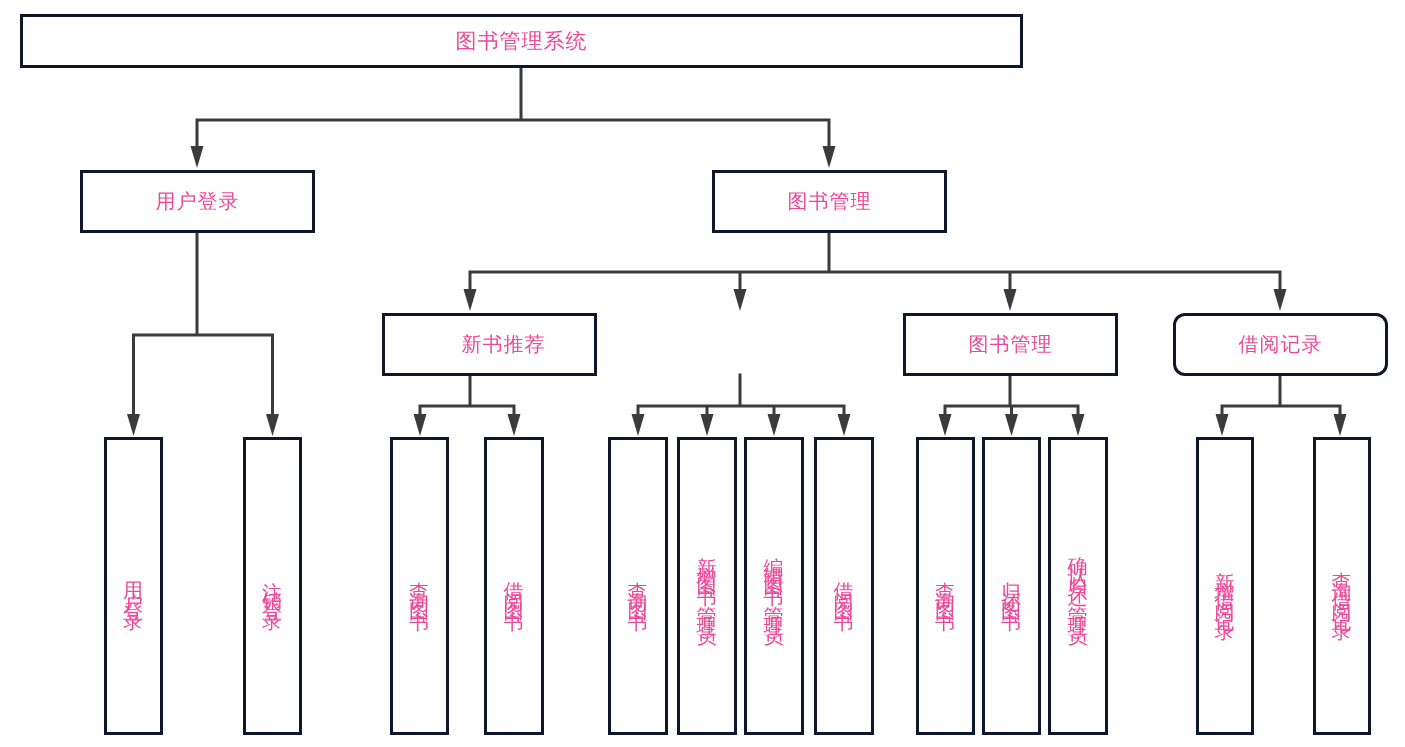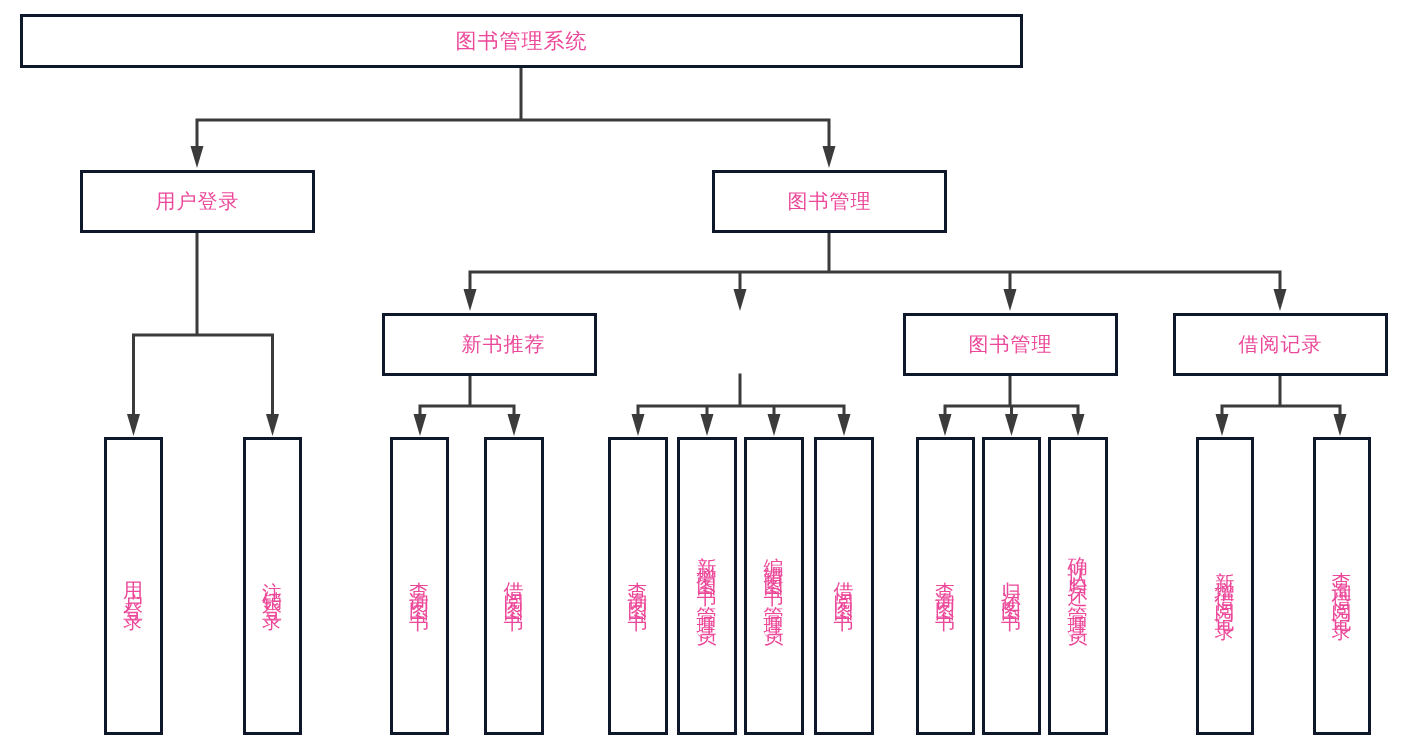--- a/index.html
+++ b/index.html
@@ -61,7 +61,7 @@
   .node.l3.a { left: 382px; padding-left: 28px; }
   .node.l3.b { left: 633px; }
   .node.l3.c { left: 903px; }
-  .node.l3.d { left: 1173px; }
+  .node.l3.d { left: 1173px; border-radius: 12px; }
   .node.leaf {
     top: 437px;
     height: 298px;

